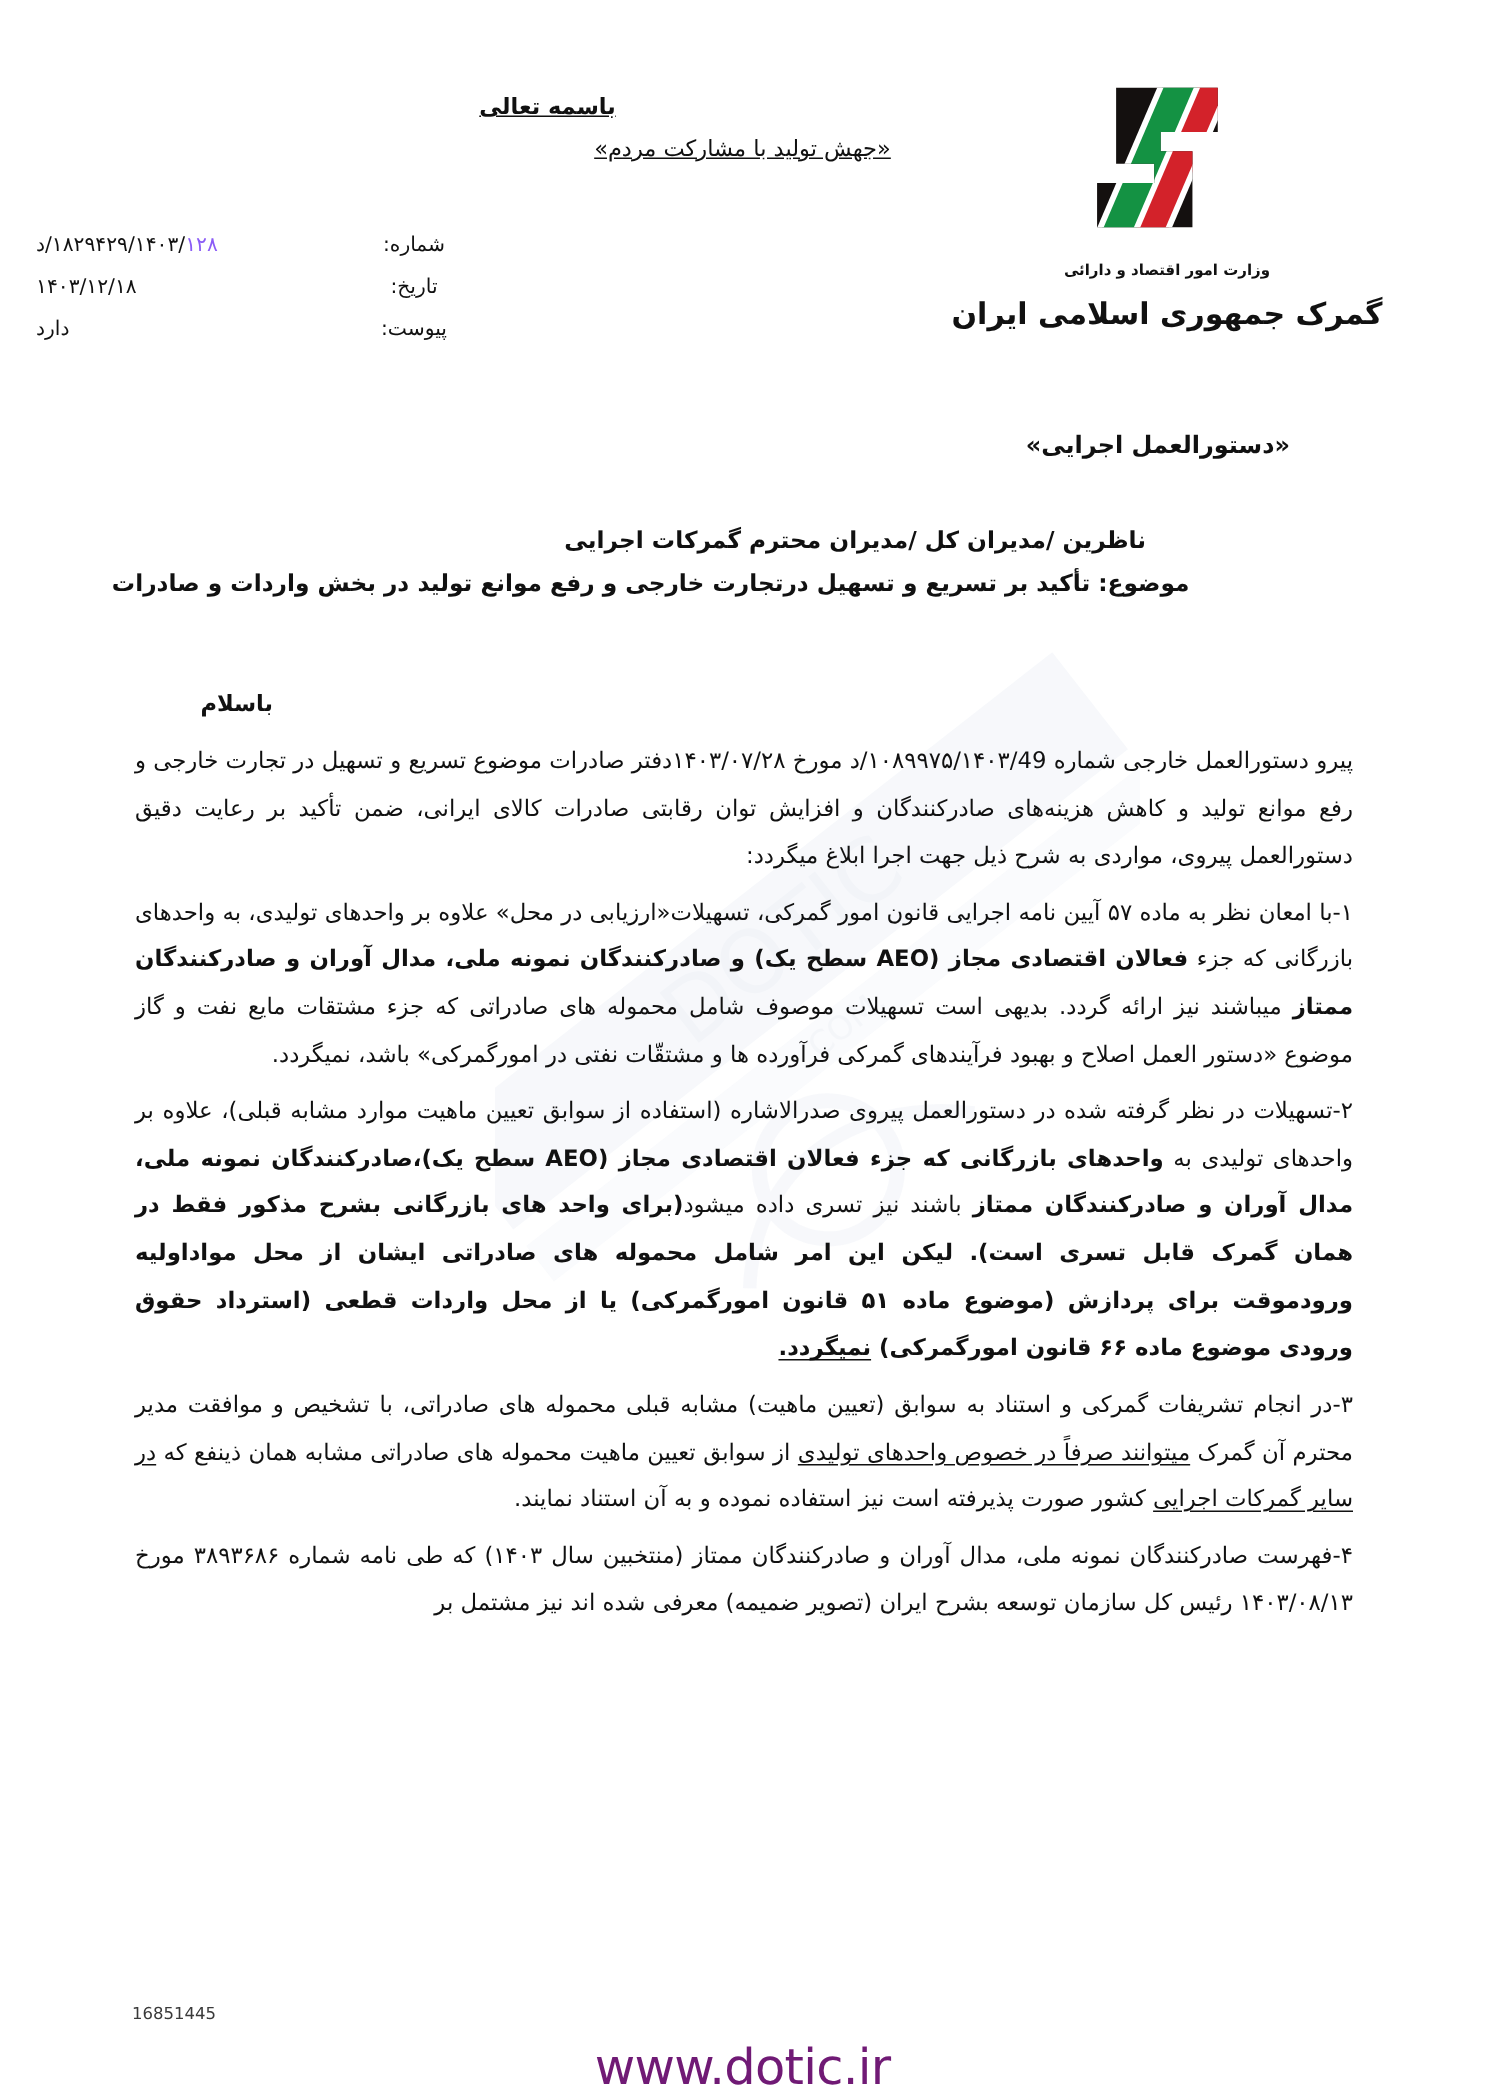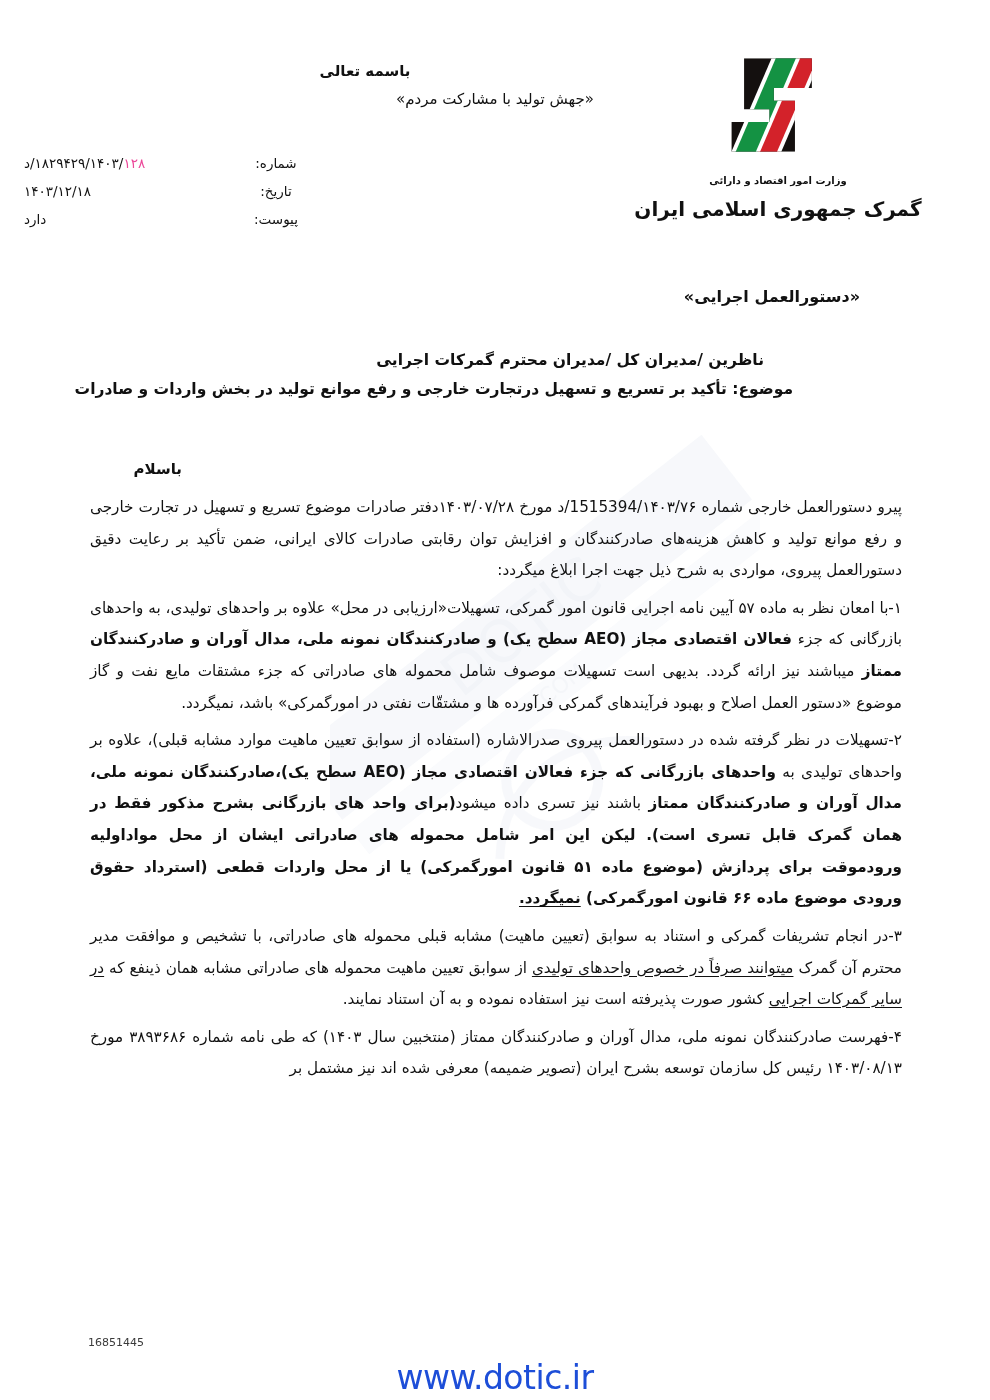--- a/index.html
+++ b/index.html
@@ -48,6 +48,7 @@
     left: 0; right: 0;
     text-align: center;
     width: 990px;
+    text-decoration: underline;
   }
   .basmala-title {
     font-size: 15px;

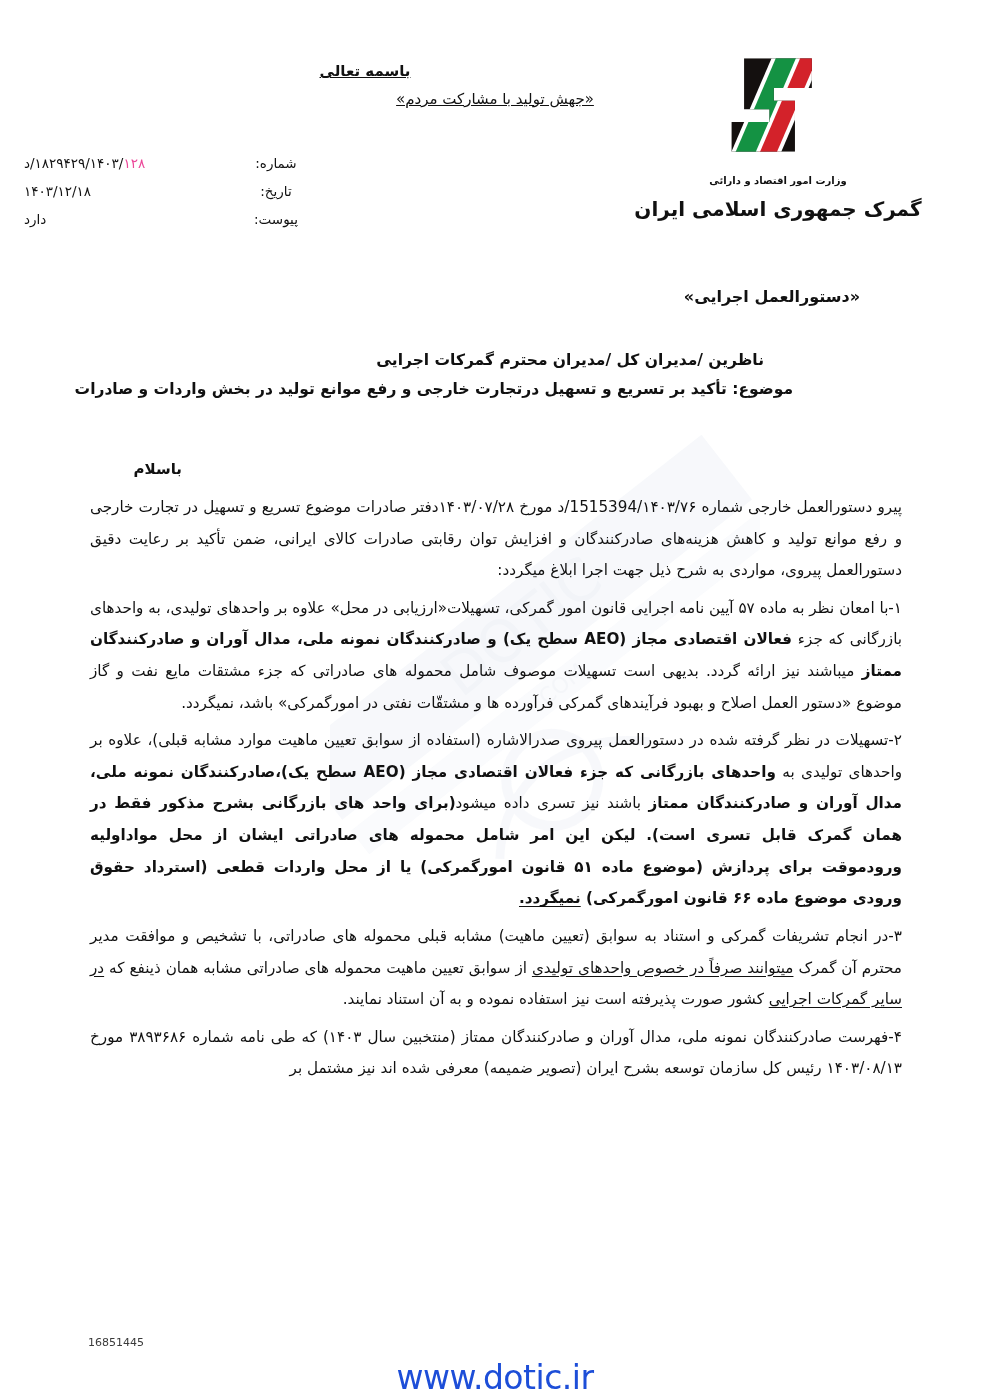--- a/index.html
+++ b/index.html
@@ -112,7 +112,7 @@
     unicode-bidi: bidi-override;
   }
   .meta-value.num { direction: rtl; unicode-bidi: normal; }
-  .hl-red { color: #ec4899; text-align: right; }
+  .hl-red { color: #8b5cf6; text-align: right; }
 
   
   .doc-title {

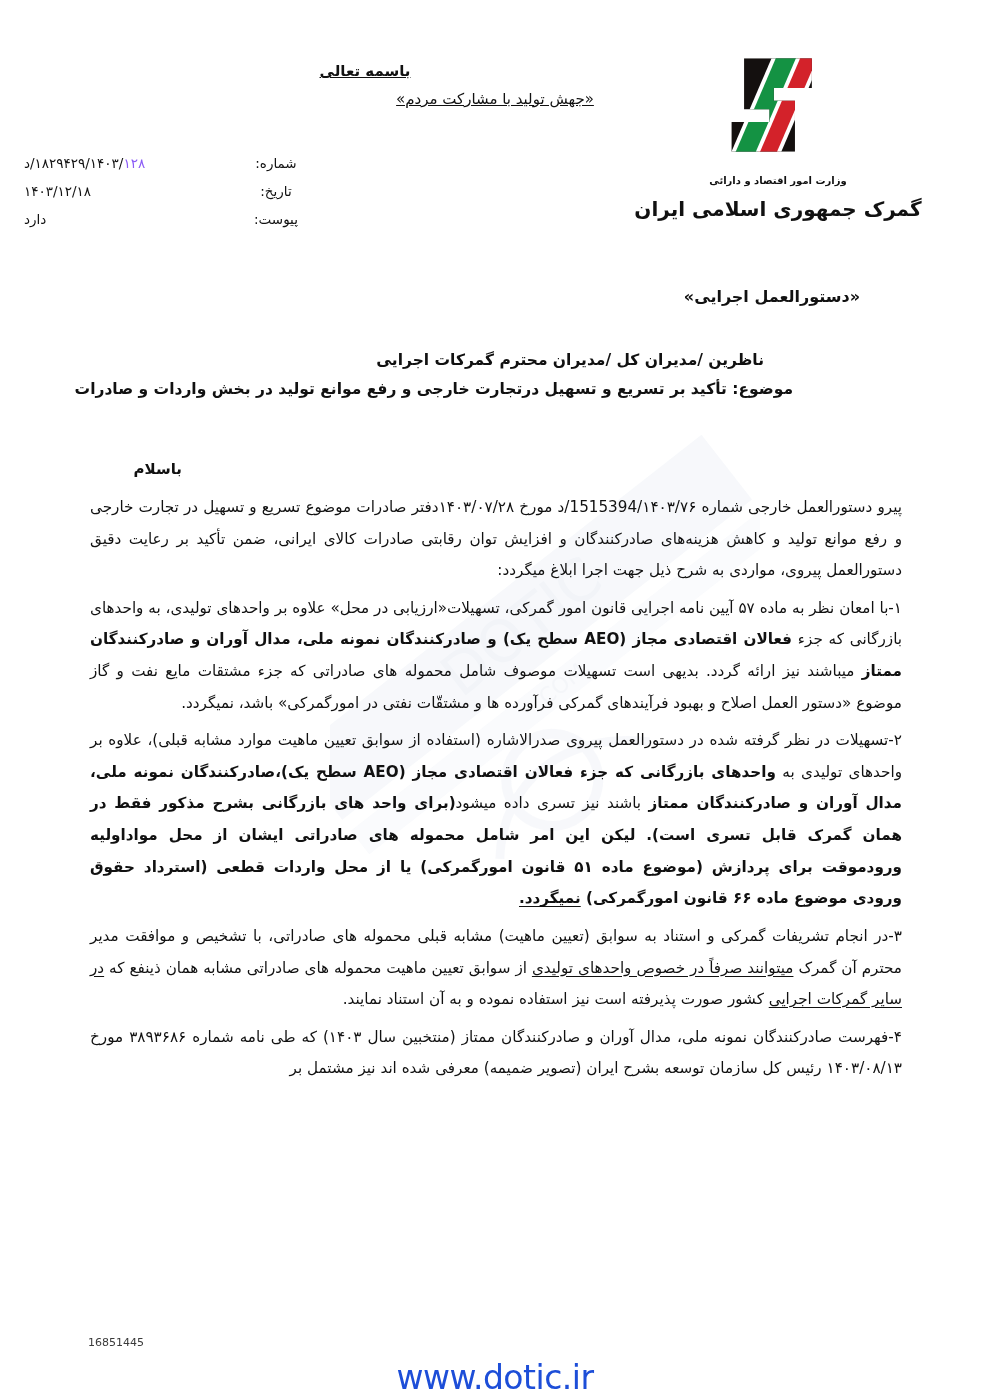--- a/index.html
+++ b/index.html
@@ -274,7 +274,7 @@
 
   <div class="body">
 
-    <p><span>پیرو دستورالعمل خارجی شماره </span><span>1515394/۱۴۰۳/۷۶/د</span><span> مورخ </span><span>۱۴۰۳/۰۷/۲۸</span><span>دفتر صادرات موضوع تسریع و تسهیل در تجارت خارجی و رفع موانع تولید و کاهش هزینه‌های صادرکنندگان و افزایش توان رقابتی صادرات کالای ایرانی، ضمن تأکید بر رعایت دقیق دستورالعمل پیروی، مواردی به شرح ذیل جهت اجرا ابلاغ میگردد:</span></p>
+    <p><span>پیرو دستورالعمل خارجی شماره </span><span>۱۰۸۹۹۷۵/۱۴۰۳/49/د</span><span> مورخ </span><span>۱۴۰۳/۰۷/۲۸</span><span>دفتر صادرات موضوع تسریع و تسهیل در تجارت خارجی و رفع موانع تولید و کاهش هزینه‌های صادرکنندگان و افزایش توان رقابتی صادرات کالای ایرانی، ضمن تأکید بر رعایت دقیق دستورالعمل پیروی، مواردی به شرح ذیل جهت اجرا ابلاغ میگردد:</span></p>
 
     <p><span>۱-با امعان نظر به ماده ۵۷ آیین نامه اجرایی قانون امور گمرکی، تسهیلات«ارزیابی در محل» علاوه بر واحدهای تولیدی، به واحدهای بازرگانی که جزء </span><span class="b">فعالان اقتصادی مجاز (AEO سطح یک) و صادرکنندگان نمونه ملی، مدال آوران و صادرکنندگان ممتاز</span><span> میباشند نیز ارائه گردد. بدیهی است تسهیلات موصوف شامل محموله های صادراتی که جزء مشتقات مایع نفت و گاز موضوع «دستور العمل اصلاح و بهبود فرآیندهای گمرکی فرآورده ها و مشتقّات نفتی در امورگمرکی» باشد، نمیگردد.</span></p>
 

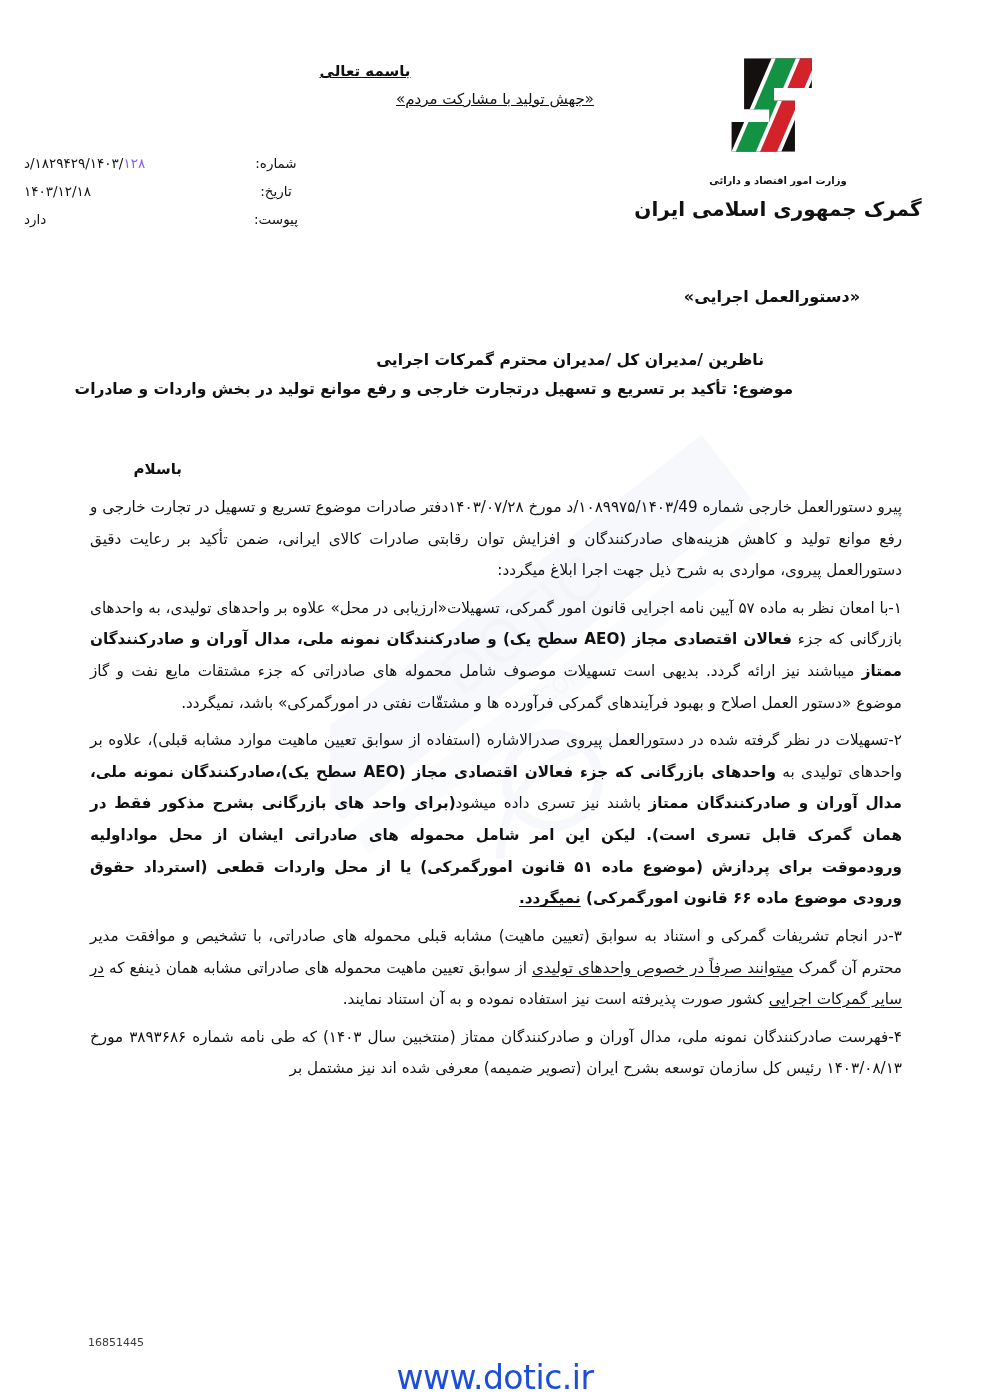--- a/index.html
+++ b/index.html
@@ -188,7 +188,7 @@
     text-align: center;
     font-size: 33px;
     font-weight: normal;
-    color: #1d4ed8;
+    color: #701a75;
     direction: ltr;
     letter-spacing: -0.5px;
     z-index: 2;

